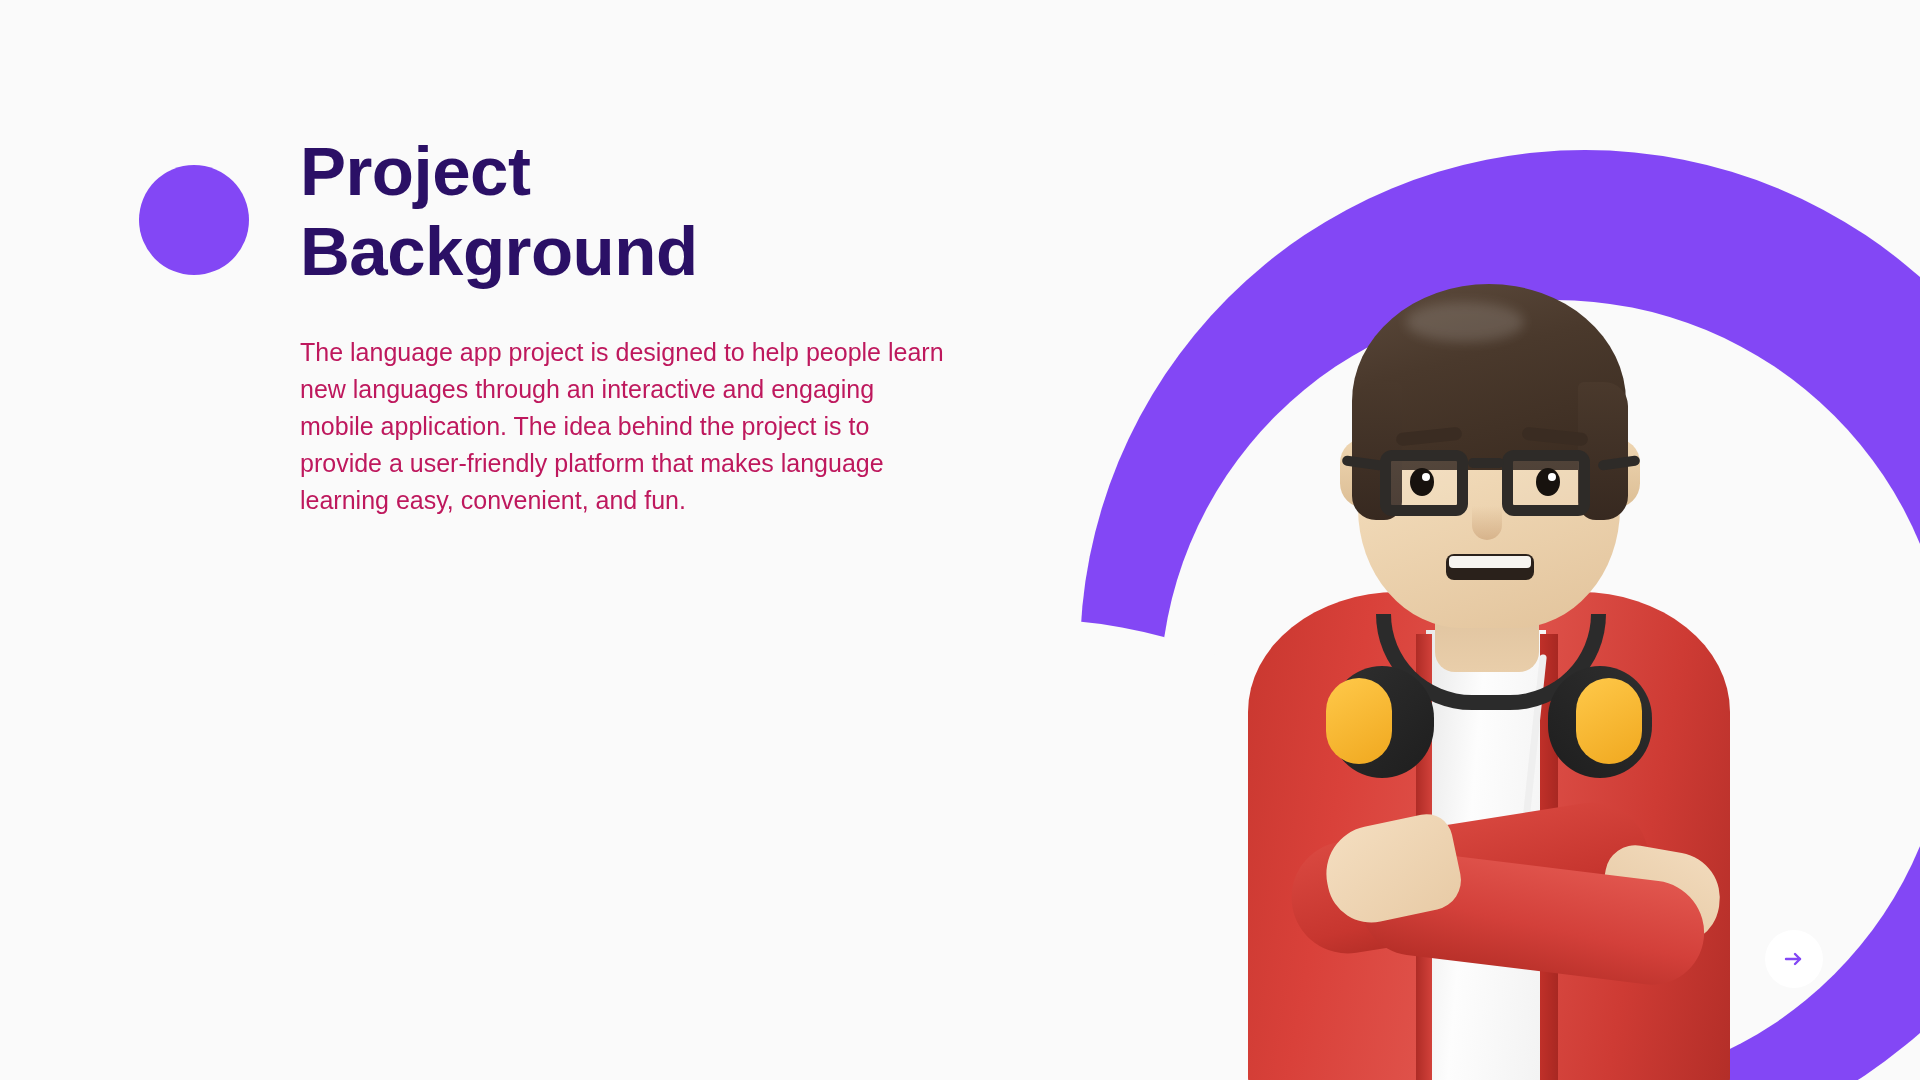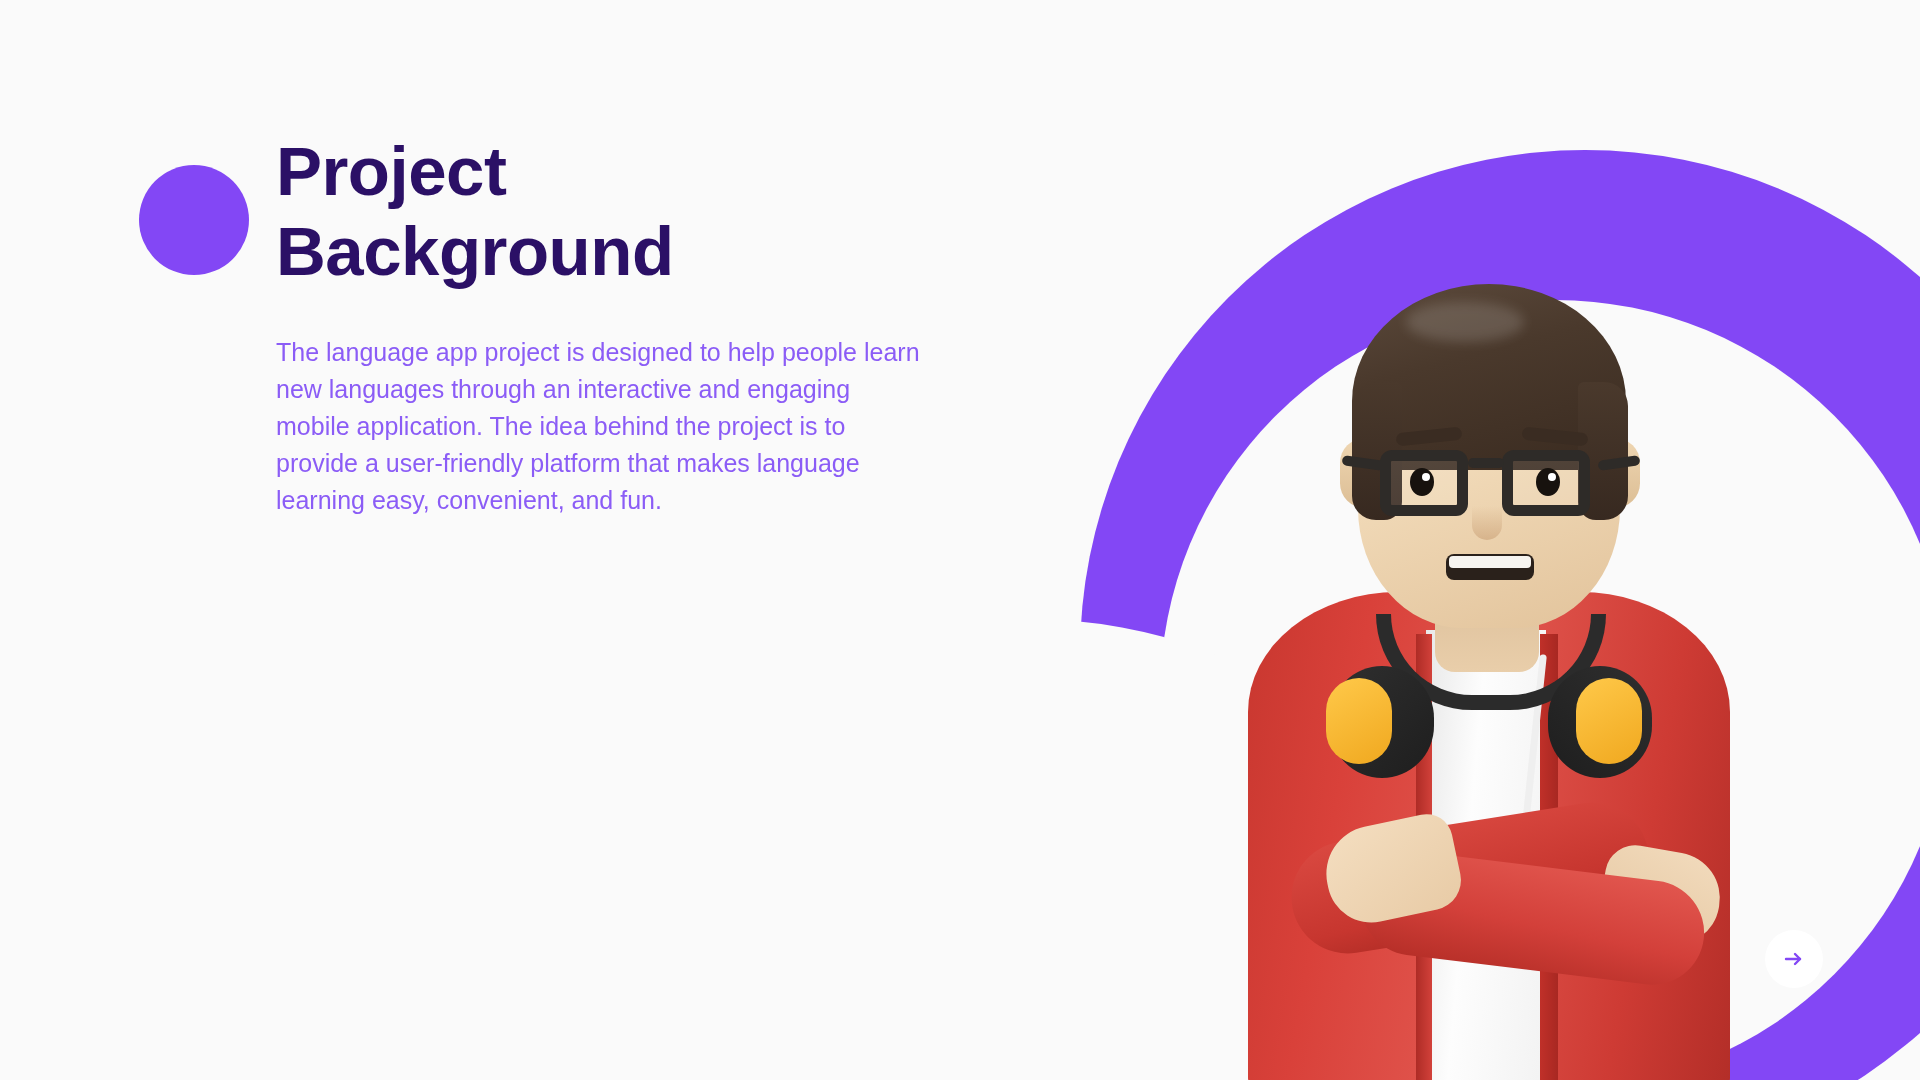--- a/index.html
+++ b/index.html
@@ -247,7 +247,7 @@
   }
   #text-column {
     position:absolute;
-    left:276px; top:132px;
+    left:300px; top:132px;
     width:660px;
   }
   #page-title {

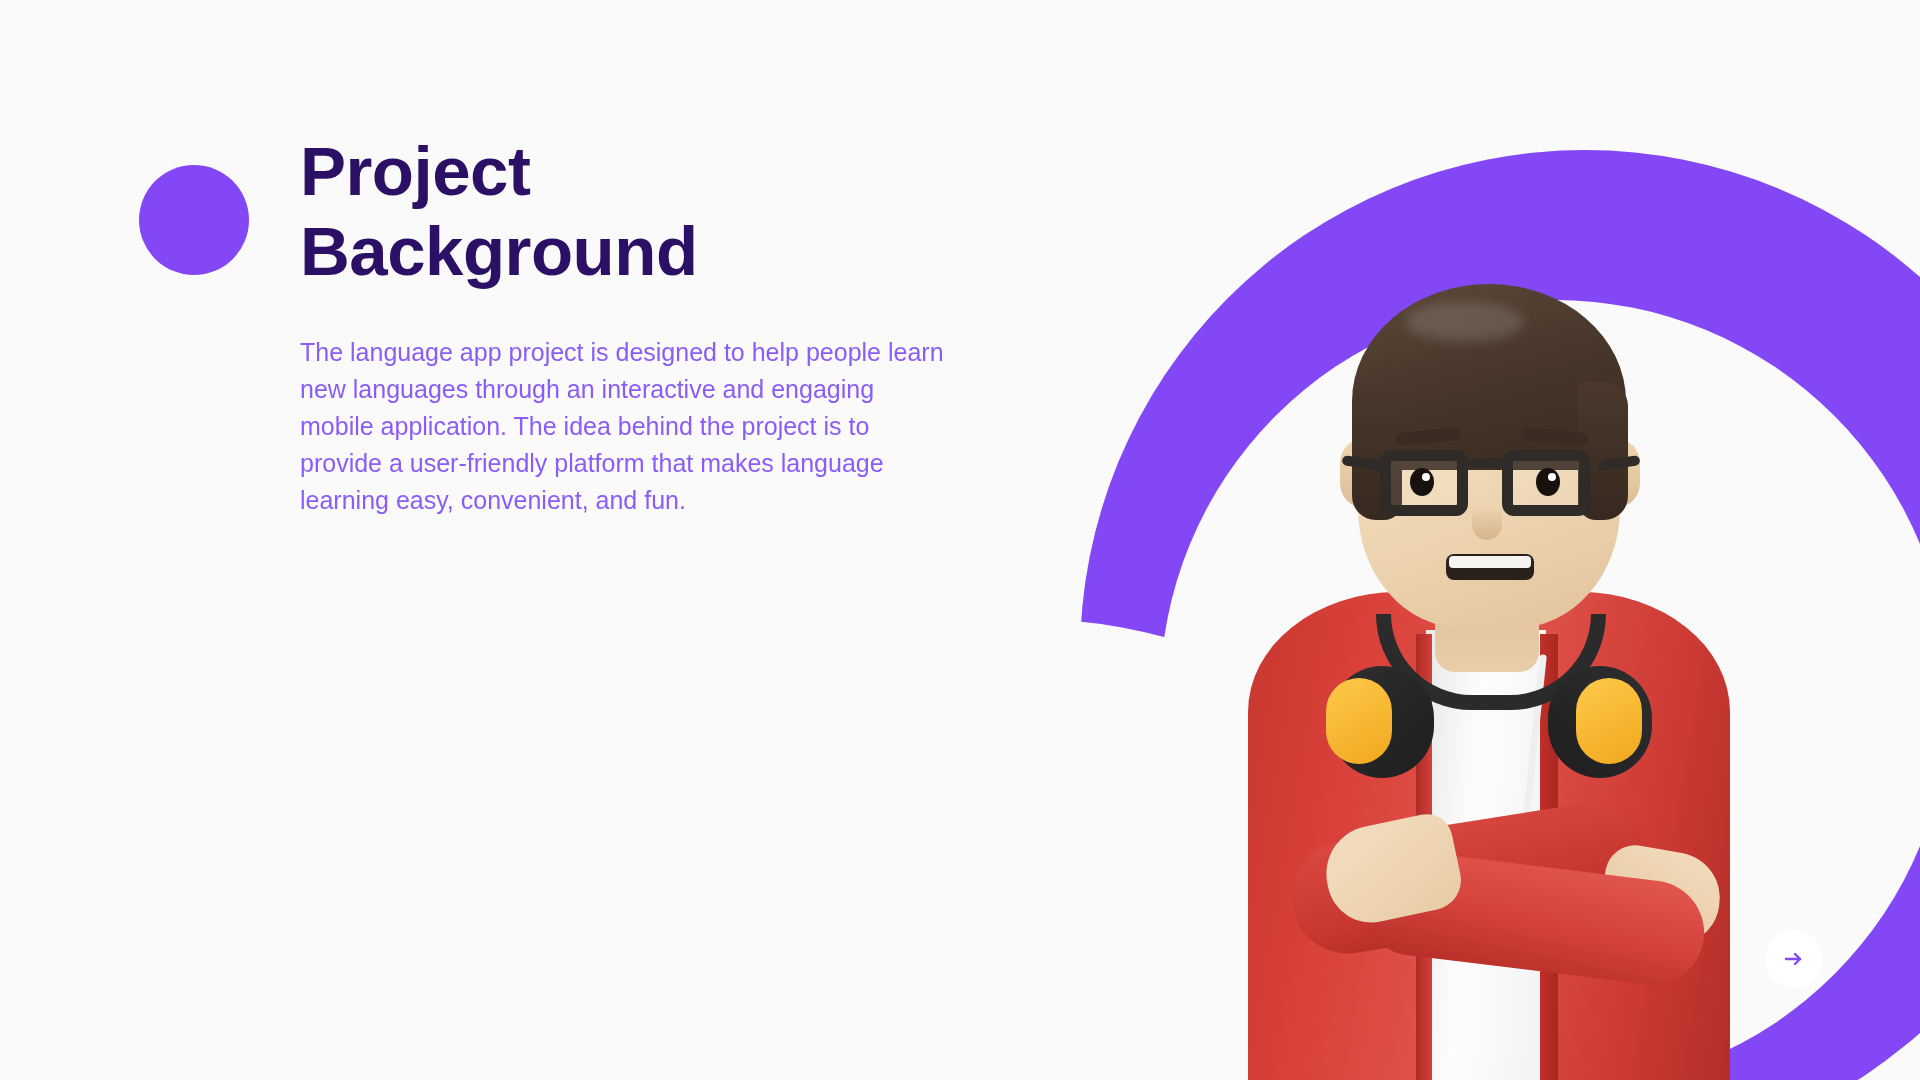--- a/index.html
+++ b/index.html
@@ -262,7 +262,7 @@
     margin-top:42px;
     font-size:25px;
     line-height:1.48;
-    color:#8b5cf6;
+    color:#be185d;
     width:645px;
   }
 </style>

